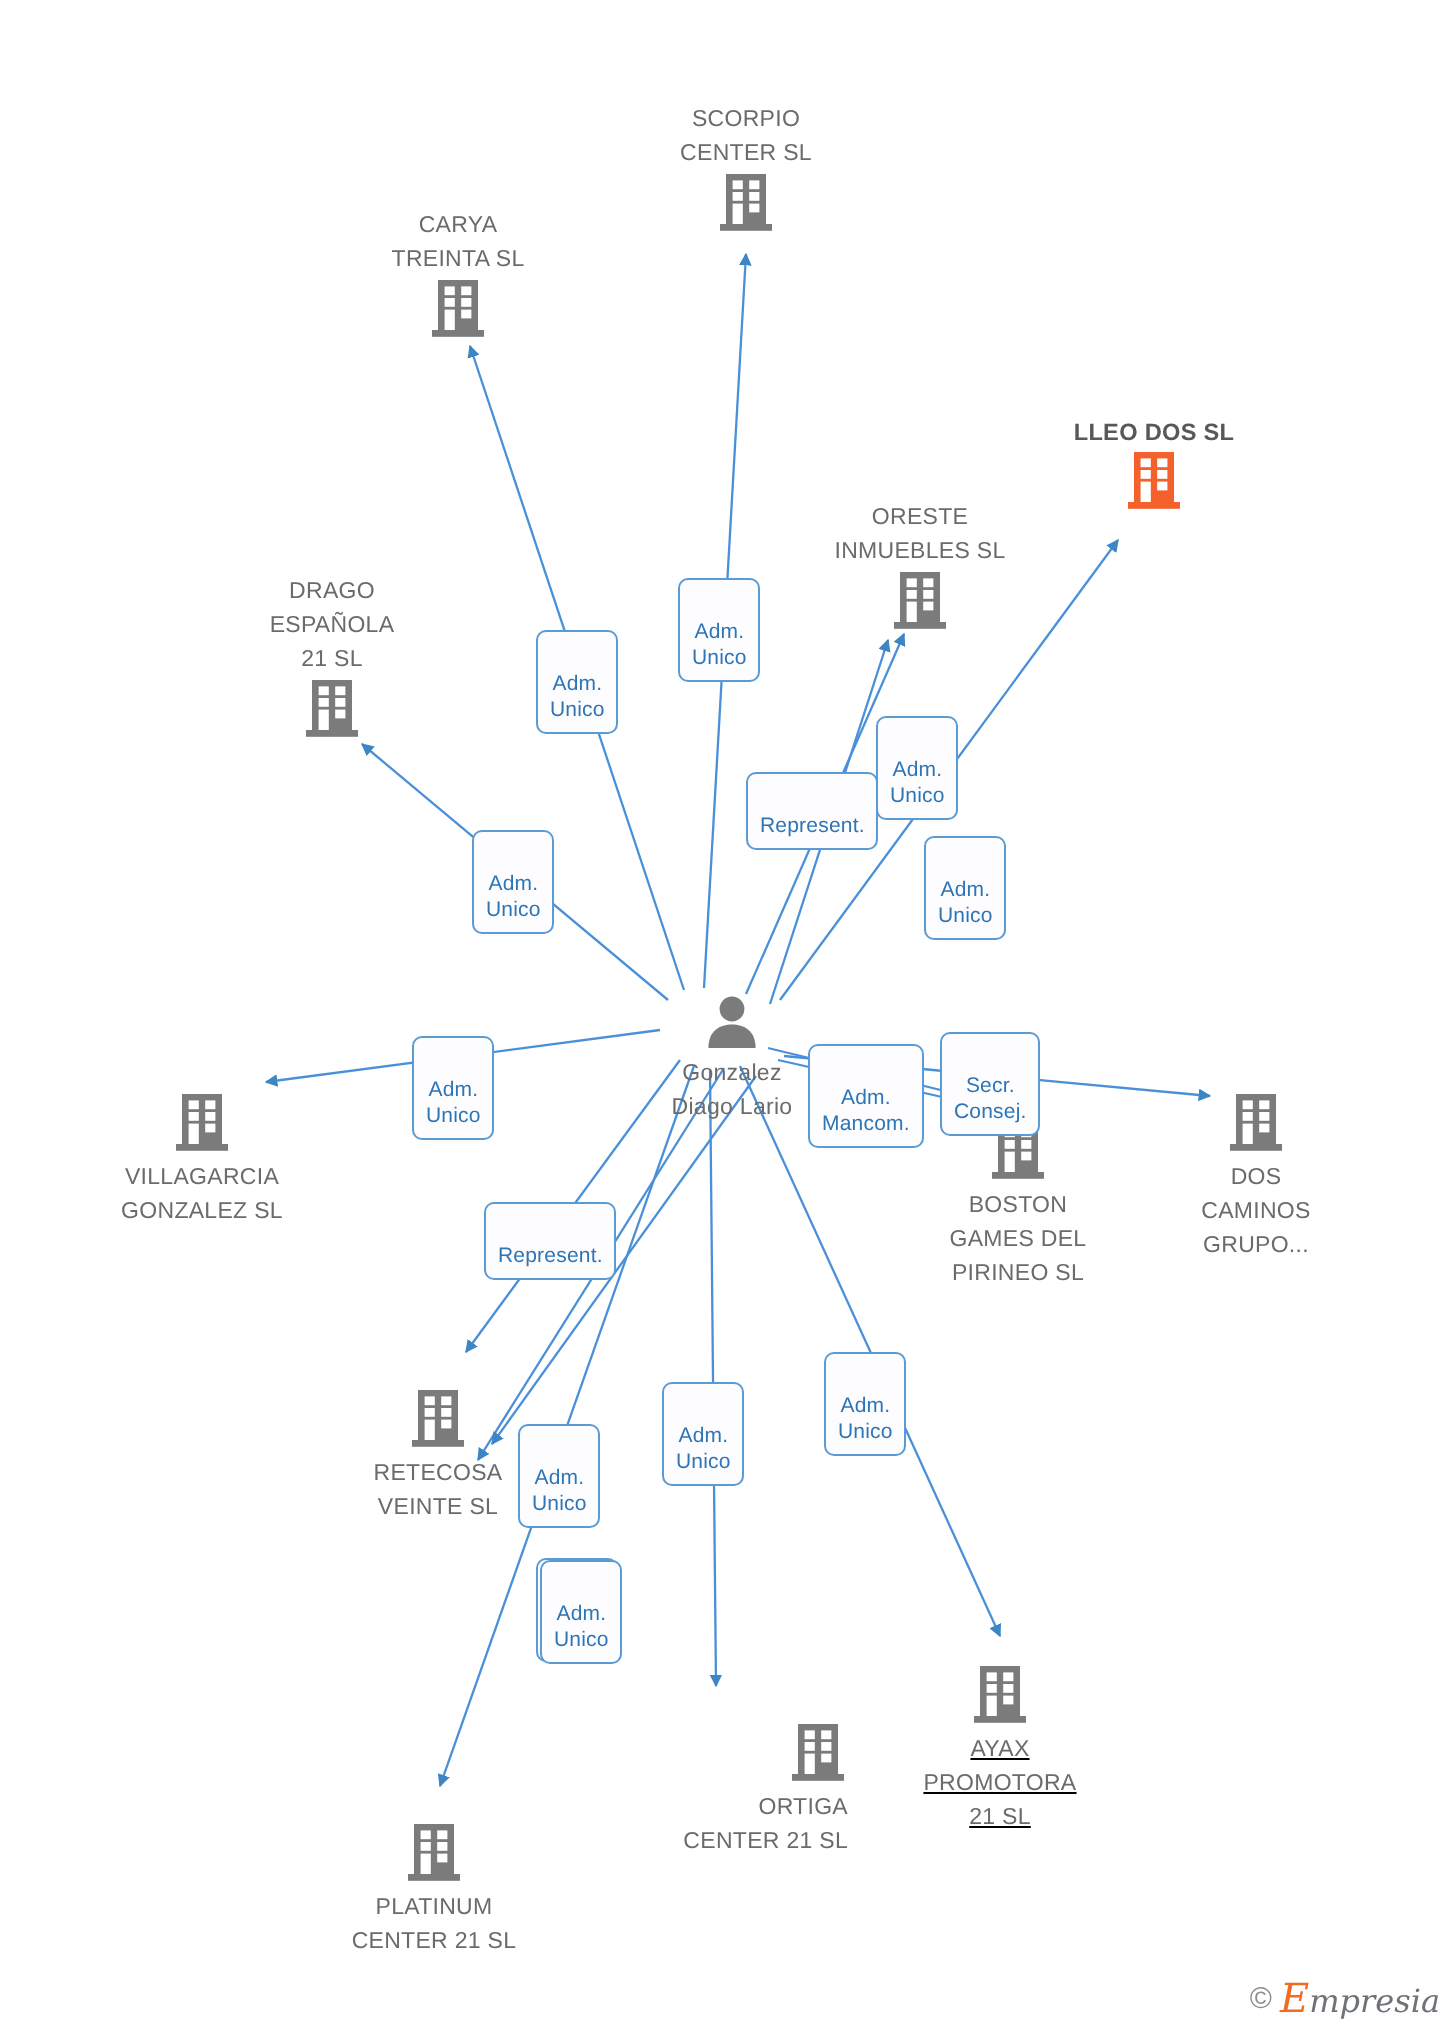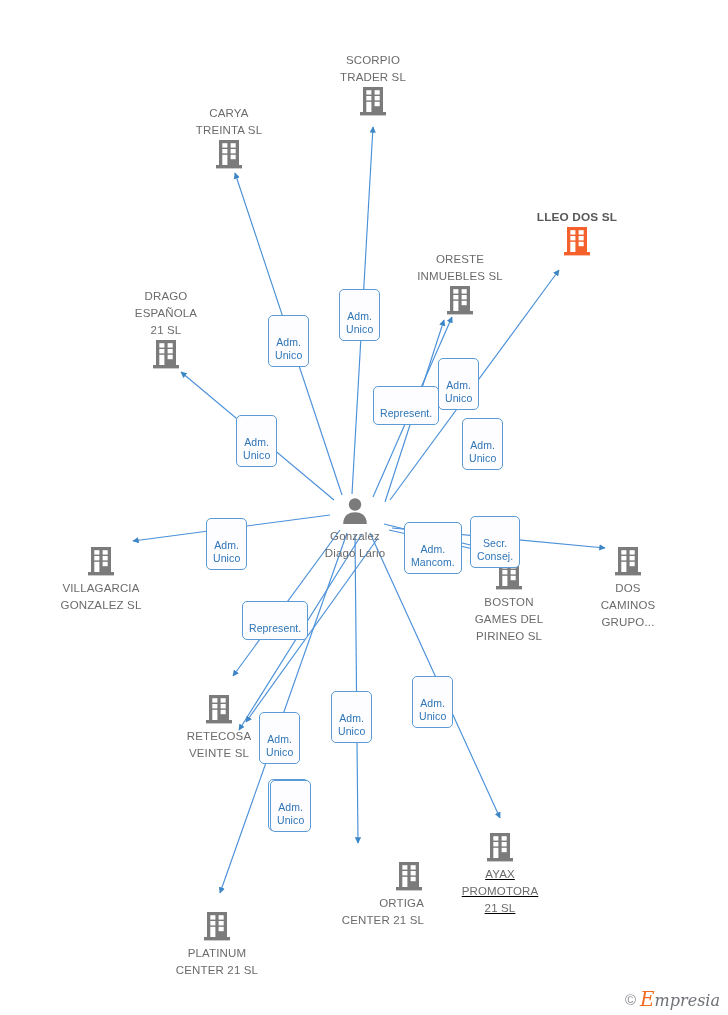--- a/index.html
+++ b/index.html
@@ -122,7 +122,7 @@
 
   <div id="nodes-group">
       <div class="node above" style="left: 373px; top: 51px;"><span class="label">SCORPIO
-TRADER SL</span><span class="ico"><svg width="30" height="32" viewBox="0 0 30 32">
+CENTER SL</span><span class="ico"><svg width="30" height="32" viewBox="0 0 30 32">
             <rect x="5" y="2" width="20" height="25" fill="#7b7b7b"></rect>
             <rect x="2" y="27" width="26" height="3.4" fill="#7b7b7b"></rect>
             <rect x="8.3" y="5.2" width="5.1" height="4.4" fill="#ffffff"></rect>

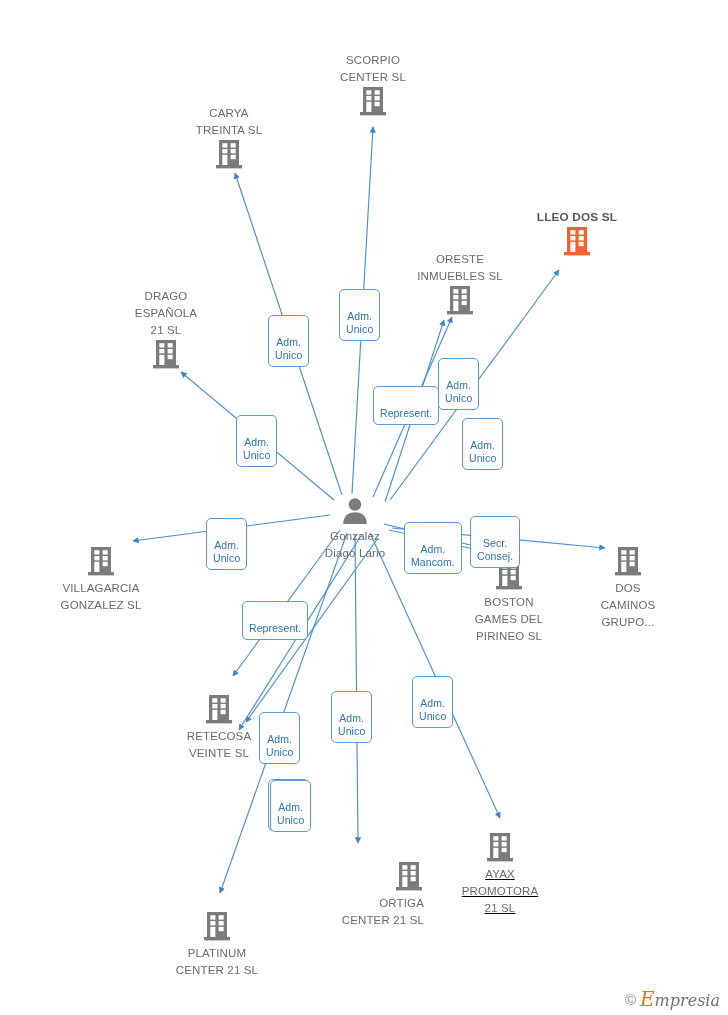--- a/index.html
+++ b/index.html
@@ -288,7 +288,7 @@
 Unico</div>
     </div>
 
-  <div class="node" id="center-node" style="left:355px; top:495px;">
+  <div class="node" id="center-node" style="left:366px; top:495px;">
     <span class="ico">
       <svg width="30" height="30" viewBox="0 0 30 30">
         <circle cx="15" cy="9.5" r="6.2" fill="#7b7b7b"></circle>

